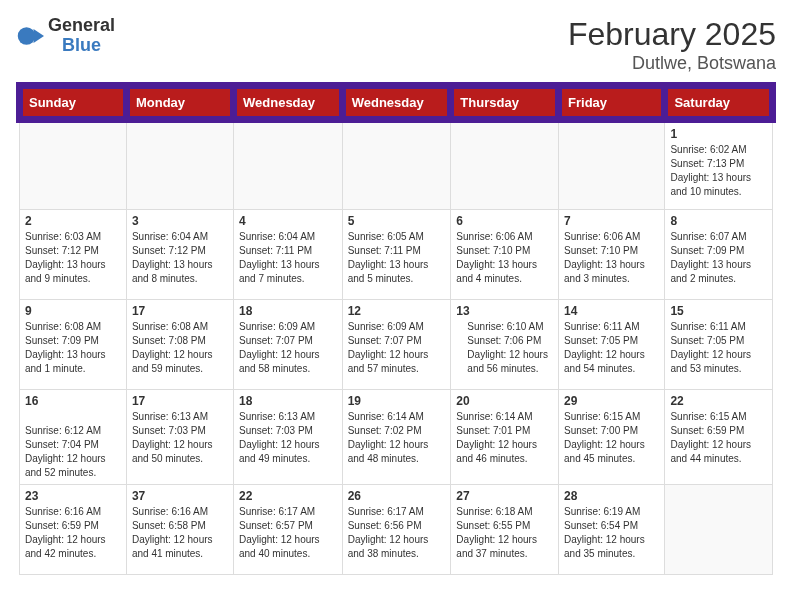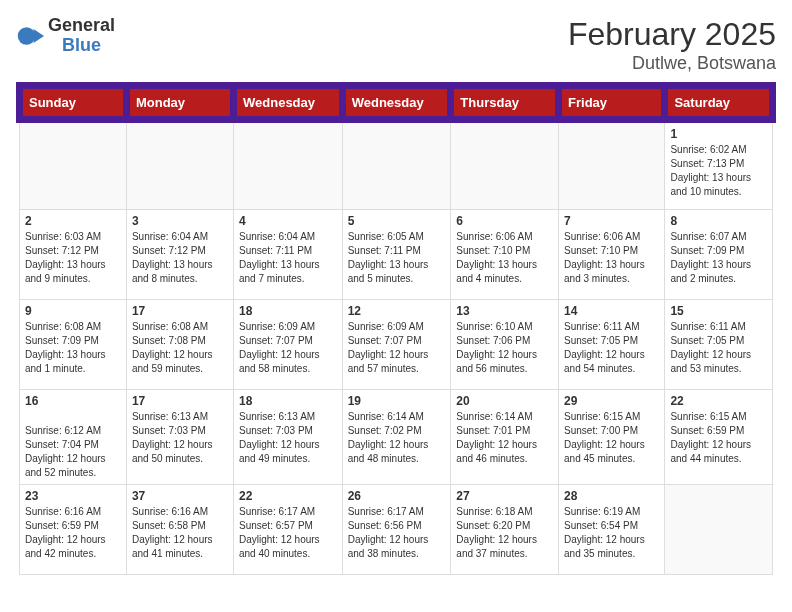--- a/index.html
+++ b/index.html
@@ -223,7 +223,7 @@
         </td>
         <td>
           <span class="day-number">13</span>
-          <div class="day-info" style="white-space: pre-line;">Sunrise: 6:10 AM
+          <div class="day-info" style="white-space: pre-line; margin-left: 11px;">Sunrise: 6:10 AM
 Sunset: 7:06 PM
 Daylight: 12 hours
 and 56 minutes.</div>

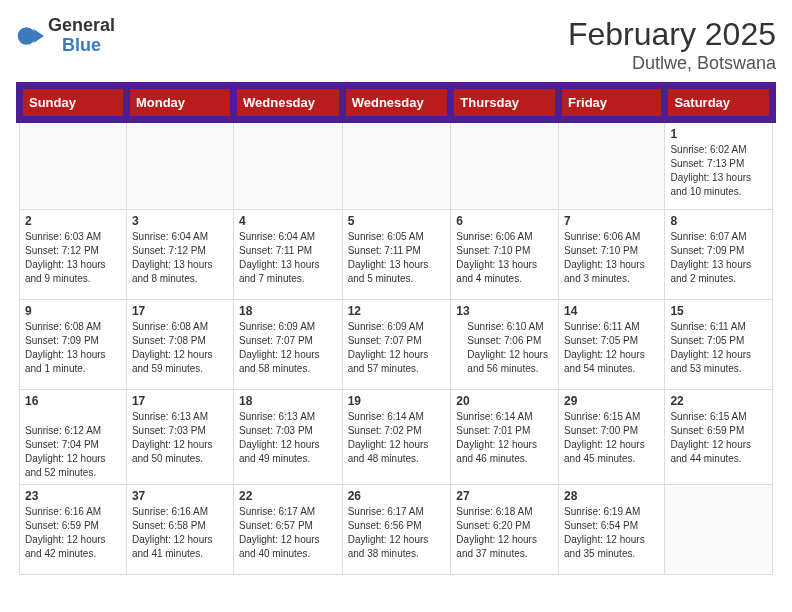--- a/index.html
+++ b/index.html
@@ -326,7 +326,7 @@
         <td>
           <span class="day-number">27</span>
           <div class="day-info" style="white-space: pre-line;">Sunrise: 6:18 AM
-Sunset: 6:20 PM
+Sunset: 6:55 PM
 Daylight: 12 hours
 and 37 minutes.</div>
         </td>

